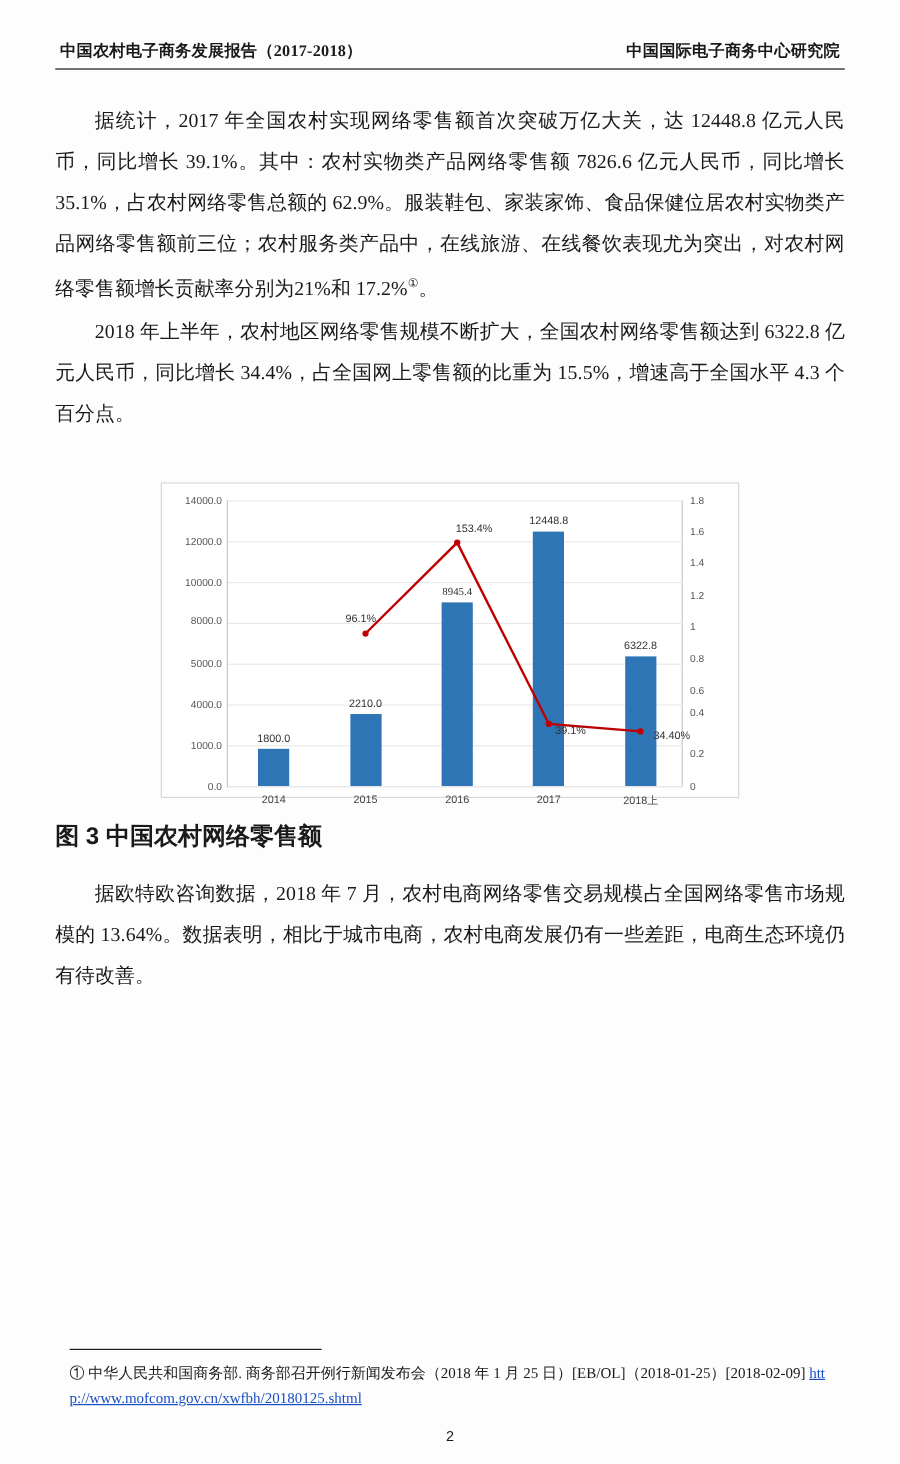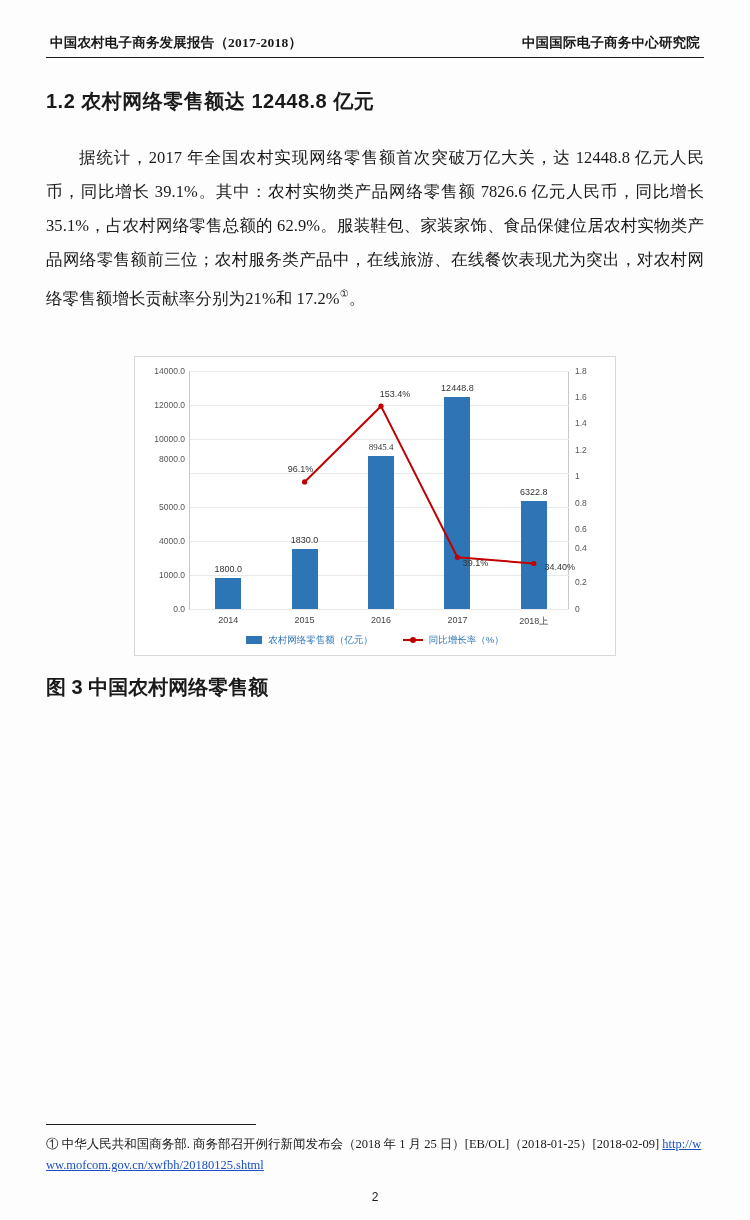--- a/index.html
+++ b/index.html
@@ -147,7 +147,6 @@
     <div class="hr">中国国际电子商务中心研究院</div>
   </div>
 
-  <div class="sec-title">1.2 农村网络零售额达 12448.8 亿元</div>
 
   <p class="body first"><span>据统计，2017 年全国农村实现网络零售额首次突破万亿大关，达 12448.8 亿元人民币，同比增长 39.1%。其中：农村实物类产品网络零售额 7826.6 亿元人民币，同比增长 35.1%，占农村网络零售总额的 62.9%。服装鞋包、家装家饰、食品保健位居农村实物类产品网络零售额前三位；农村服务类产品中，在线旅游、在线餐饮表现尤为突出，对农村网络零售额增长贡献率分别为21%和 17.2%</span><span class="sup">①</span><span>。</span></p>
 

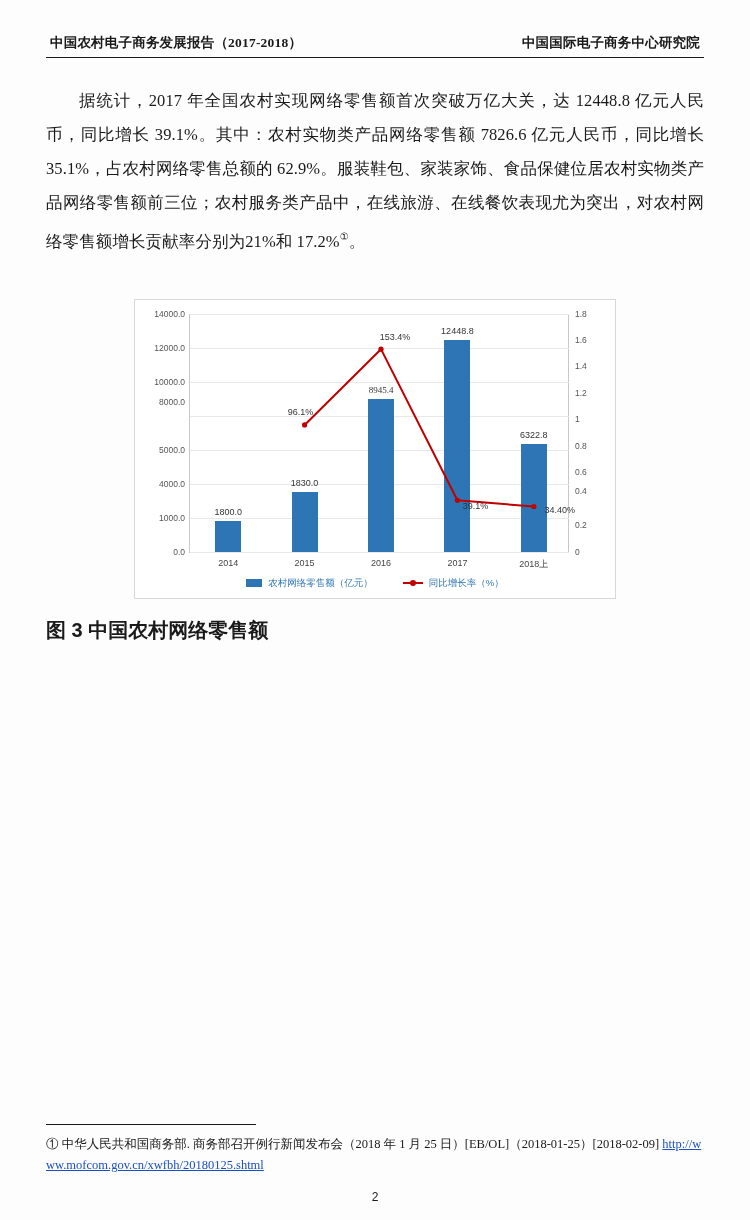--- a/index.html
+++ b/index.html
@@ -150,6 +150,7 @@
 
   <p class="body first"><span>据统计，2017 年全国农村实现网络零售额首次突破万亿大关，达 12448.8 亿元人民币，同比增长 39.1%。其中：农村实物类产品网络零售额 7826.6 亿元人民币，同比增长 35.1%，占农村网络零售总额的 62.9%。服装鞋包、家装家饰、食品保健位居农村实物类产品网络零售额前三位；农村服务类产品中，在线旅游、在线餐饮表现尤为突出，对农村网络零售额增长贡献率分别为21%和 17.2%</span><span class="sup">①</span><span>。</span></p>
 
+  <p class="body second">2018 年上半年，农村地区网络零售规模不断扩大，全国农村网络零售额达到 6322.8 亿元人民币，同比增长 34.4%，占全国网上零售额的比重为 15.5%，增速高于全国水平 4.3 个百分点。</p>
 
   <div class="figure-wrap">
     <div class="chart-box">

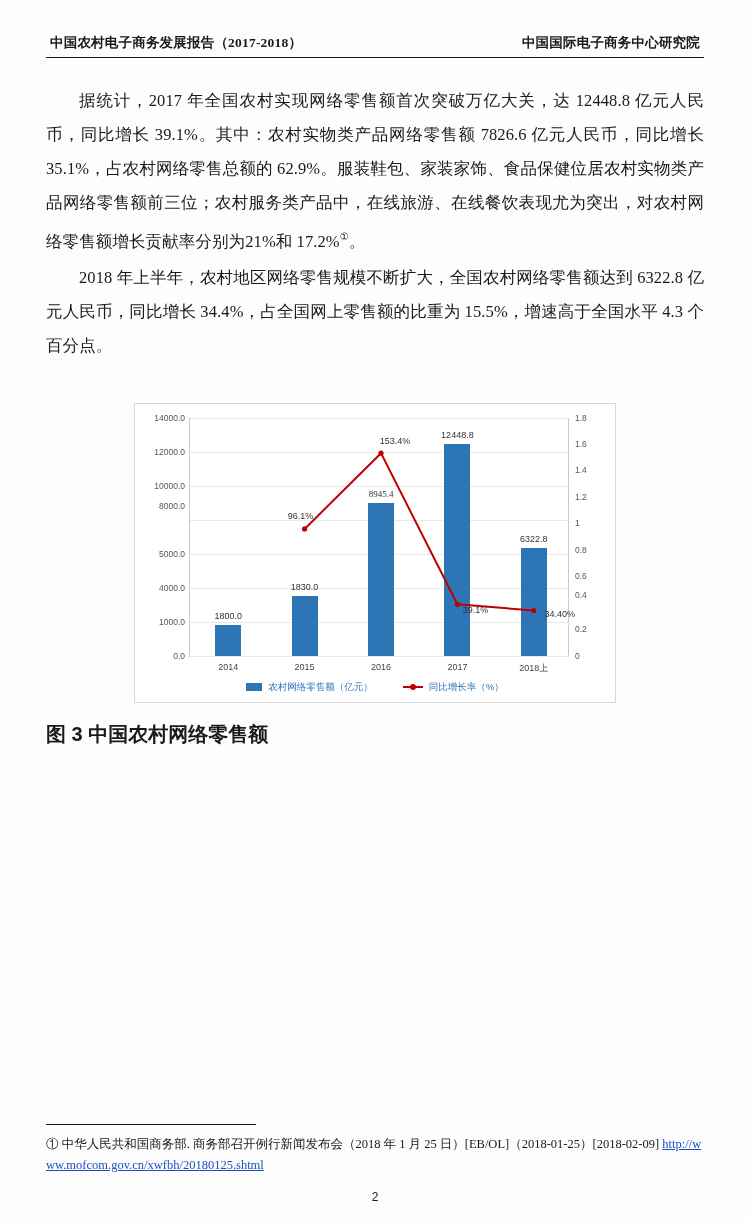--- a/index.html
+++ b/index.html
@@ -165,7 +165,7 @@
           <div class="gridline" style="top: 136px;"></div>
           <div class="ylab" style="top: 136px;">5000.0</div>
           <div class="gridline" style="top: 102px;"></div>
-          <div class="ylab" style="top: 88px; padding-left: 20px;">8000.0</div>
+          <div class="ylab" style="top: 100px; padding-left: 20px;">8000.0</div>
           <div class="gridline" style="top: 68px;"></div>
           <div class="ylab" style="top: 68px;">10000.0</div>
           <div class="gridline" style="top: 34px;"></div>

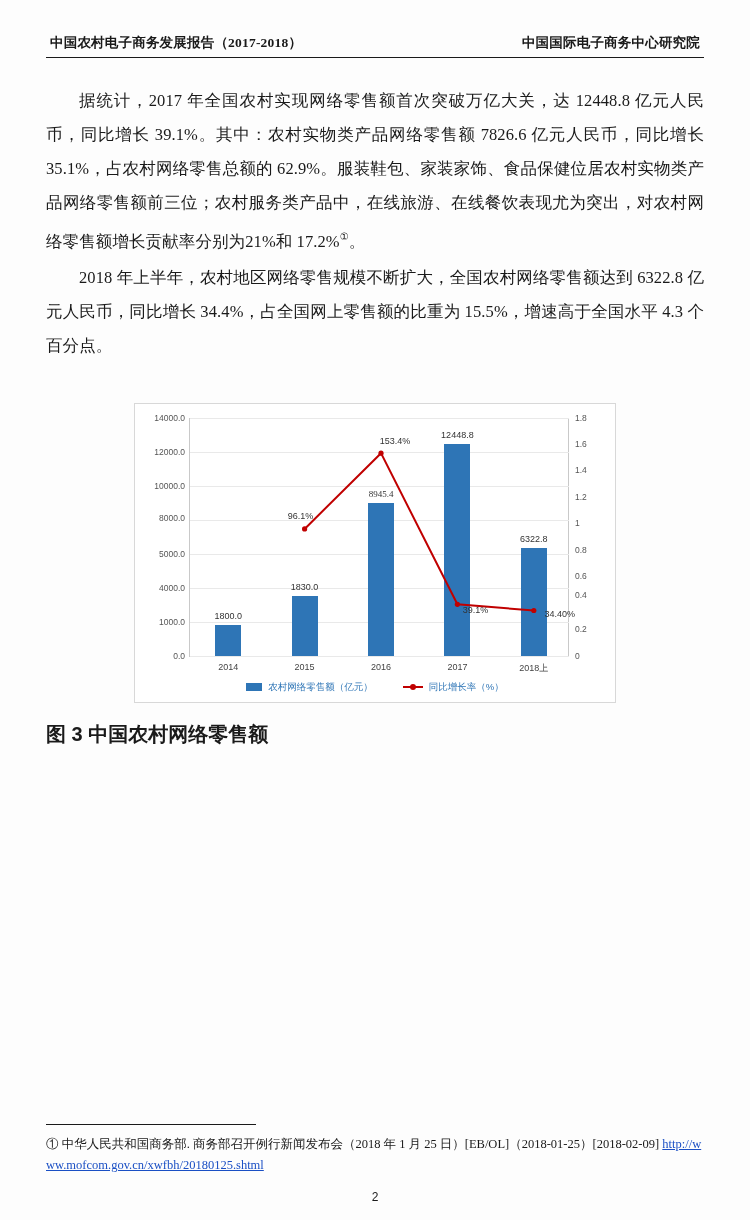--- a/index.html
+++ b/index.html
@@ -186,7 +186,7 @@
           <div class="barlabel" style="left: 38.2px; bottom: 34.6px;">1800.0</div>
           <div class="xlab" style="left: 38.2px;">2014</div>
           <div class="bar" style="left: 101.6px; height: 60.01px; background: rgb(46, 117, 182);"></div>
-          <div class="barlabel" style="left: 114.6px; bottom: 64.01px;">1830.0</div>
+          <div class="barlabel" style="left: 114.6px; bottom: 64.01px;">2210.0</div>
           <div class="xlab" style="left: 114.6px;">2015</div>
           <div class="bar" style="left: 178px; height: 152.072px; background: rgb(46, 117, 182);"></div>
           <div class="barlabel" style="left: 191px; bottom: 156.072px; font-family: Liberation Serif, serif;">8945.4</div>

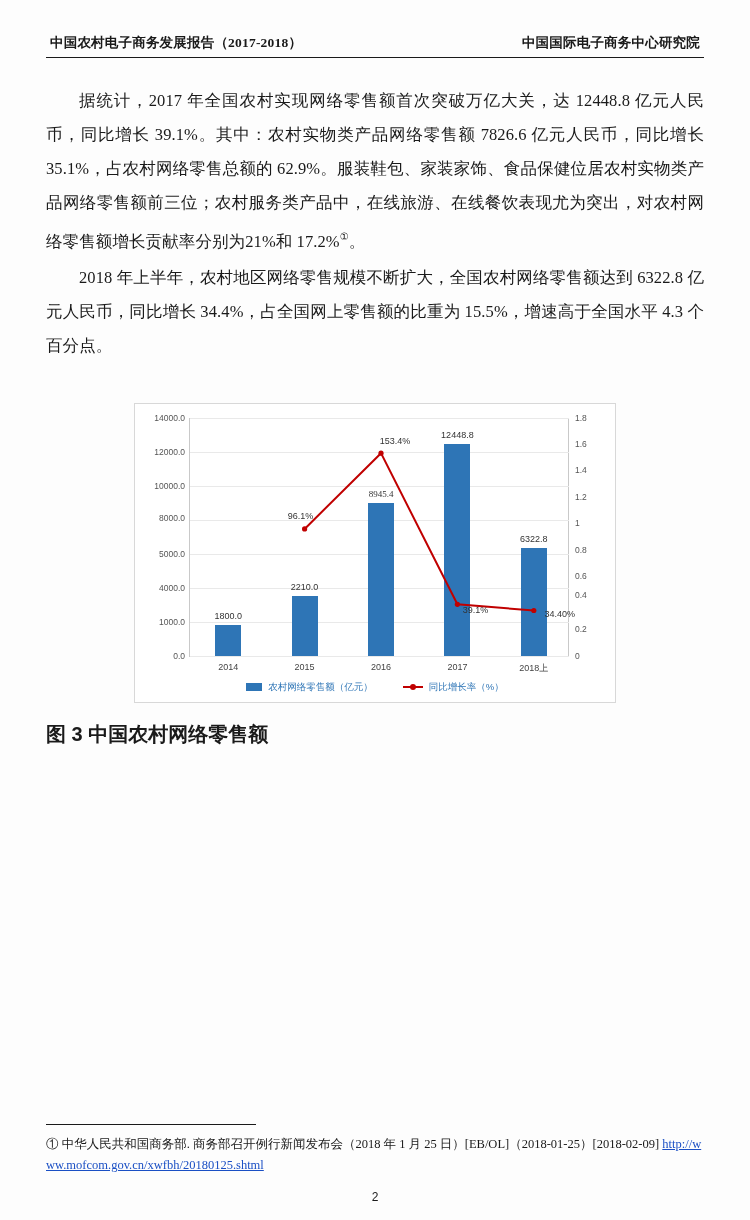--- a/index.html
+++ b/index.html
@@ -209,16 +209,6 @@
           <div class="linelabel" style="left: 285.4px; top: 192.301px;">39.1%</div>
           <div class="linelabel" style="left: 369.8px; top: 196.516px;">34.40%</div>
         </div>
-      <div class="legend">
-        <div class="item">
-          <span class="swatch-bar"></span>
-          <span>农村网络零售额（亿元）</span>
-        </div>
-        <div class="item">
-          <span class="swatch-line"></span>
-          <span>同比增长率（%）</span>
-        </div>
-      </div>
     </div>
     <div class="fig-caption">图 3 中国农村网络零售额</div>
   </div>

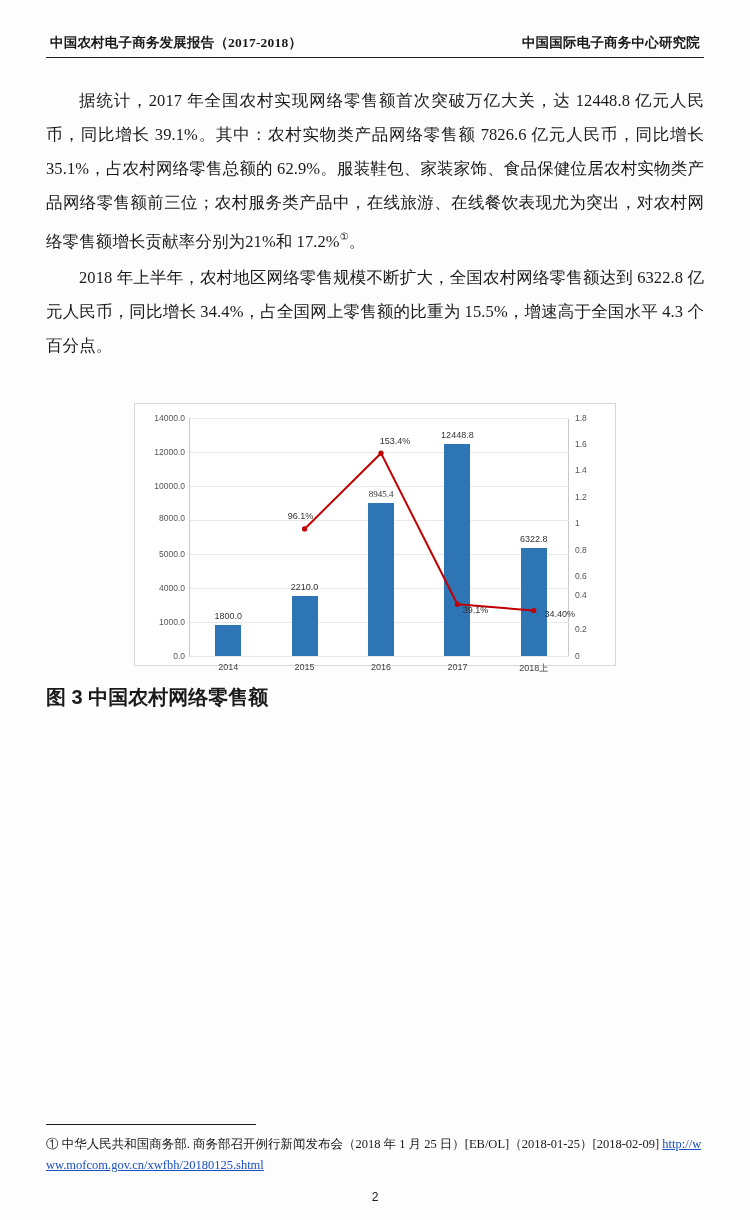--- a/index.html
+++ b/index.html
@@ -213,6 +213,7 @@
     <div class="fig-caption">图 3 中国农村网络零售额</div>
   </div>
 
+  <p class="body second" style="margin-top:18px">据欧特欧咨询数据，2018 年 7 月，农村电商网络零售交易规模占全国网络零售市场规模的 13.64%。数据表明，相比于城市电商，农村电商发展仍有一些差距，电商生态环境仍有待改善。</p>
 
   <div class="footnote">
     <div class="fn-rule"></div>

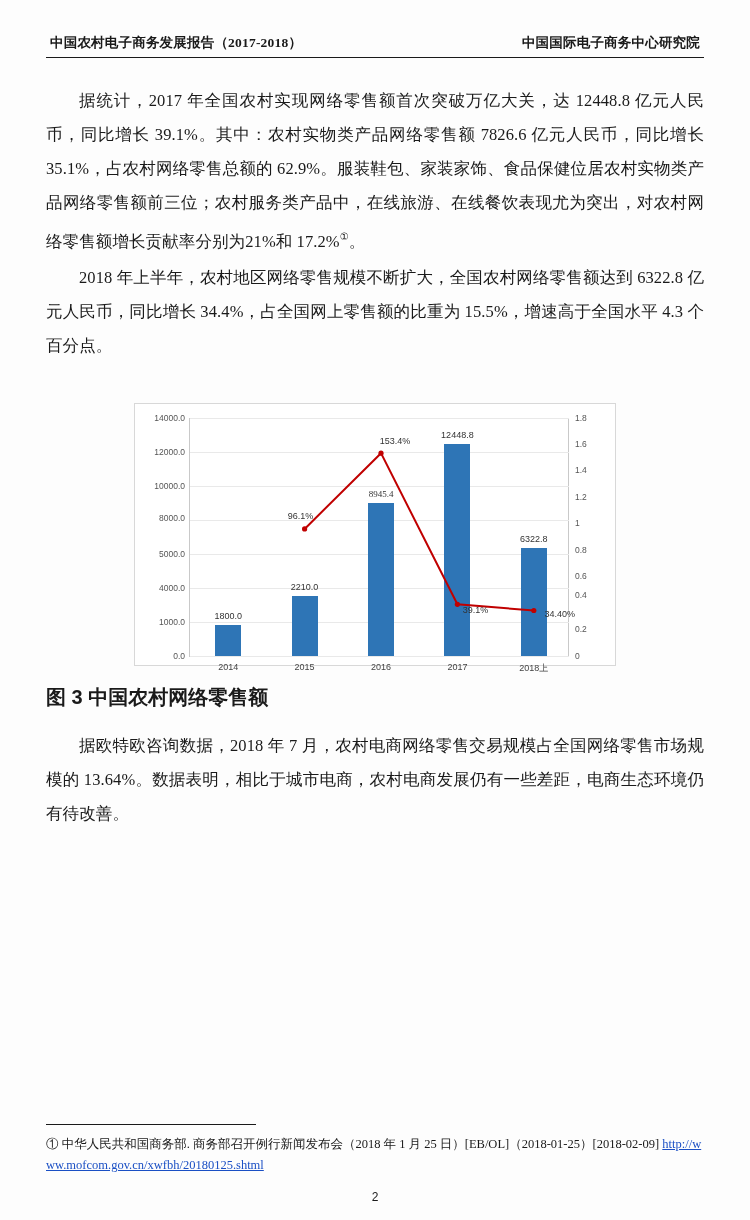--- a/index.html
+++ b/index.html
@@ -126,7 +126,7 @@
   }
   
   .footnote{
-    position:absolute;left:46px;right:46px;bottom:44px;
+    position:absolute;left:58px;right:46px;bottom:44px;
   }
   .fn-rule{width:210px;height:1px;background:#1a1a1a;margin-bottom:9px;}
   .fn-text{font-size:12.5px;line-height:21px;}

